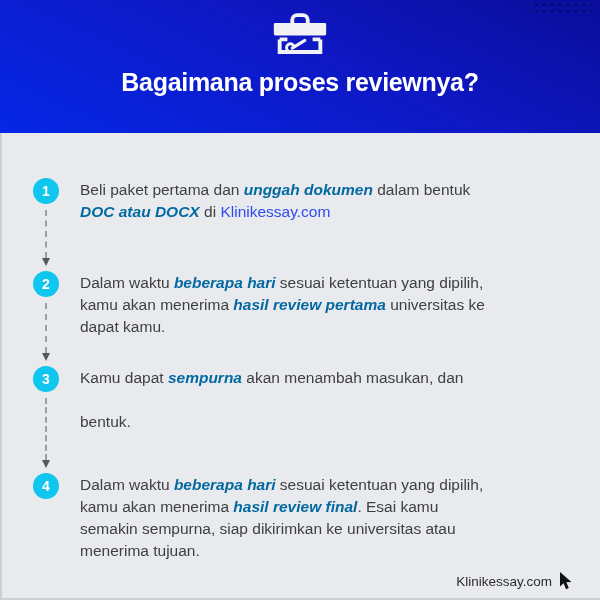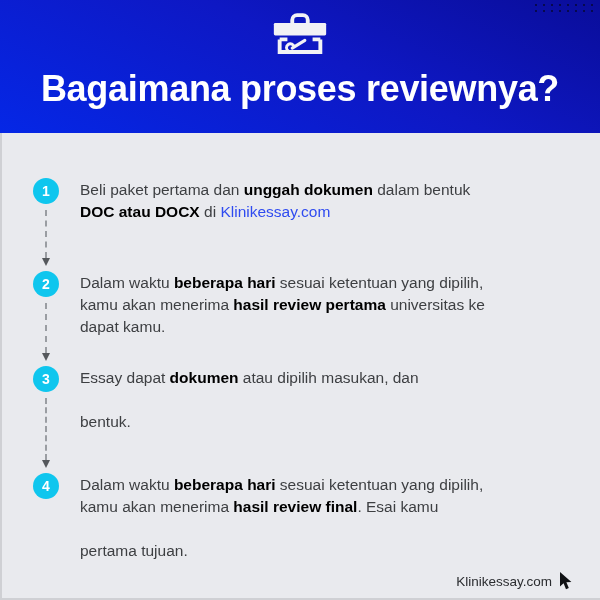--- a/index.html
+++ b/index.html
@@ -25,7 +25,7 @@
   }
   .title{
     position:absolute; top:68px; left:0; width:600px; margin:0;
-    text-align:center; color:#ffffff; font-size:36px; font-weight:700;
+    text-align:center; color:#ffffff; font-size:25px; font-weight:700;
     letter-spacing:-0.3px;
   }
   

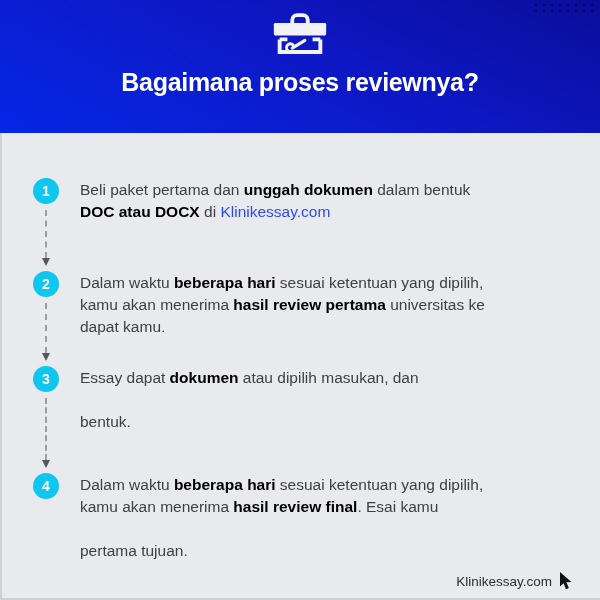--- a/index.html
+++ b/index.html
@@ -39,7 +39,7 @@
     margin:3px 0 0 21px; width:482px;
     font-size:15.5px; line-height:22px; color:#3d3f42;
   }
-  .step-text .b{ font-weight:700; color:#000000; }
+  .step-text .b{ font-weight:700; color:#0369a1;font-style:italic; }
   .step-text .link{ color:#2f4bf0; text-decoration:none; cursor:pointer; }
   .connector{ position:absolute; left:45px; width:2px; }
   .connector .line{

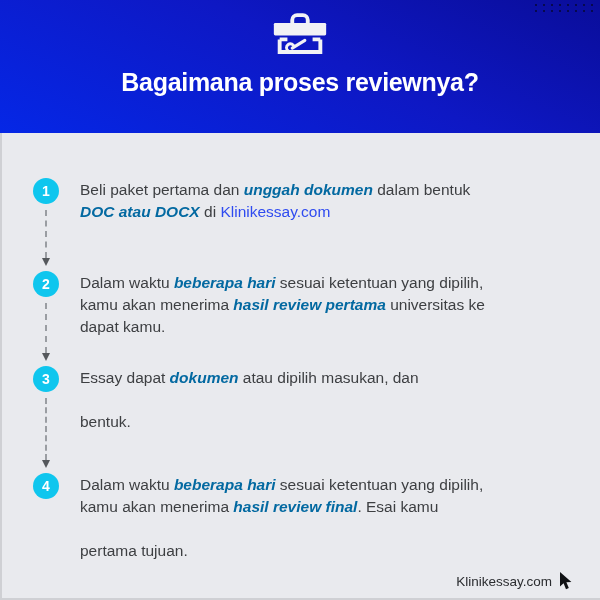--- a/index.html
+++ b/index.html
@@ -105,7 +105,7 @@
     <div class="badge">
       <span>3</span>
     </div>
-    <p class="step-text"><span>Essay dapat </span><span class="b">dokumen</span><span> atau dipilih masukan, dan</span><br><br><span>bentuk.</span></p>
+    <p class="step-text"><span>Kamu dapat </span><span class="b">dokumen</span><span> atau dipilih masukan, dan</span><br><br><span>bentuk.</span></p>
   </div>
   <div class="connector" style="top:398px; height:70px;">
     <div class="line"></div>

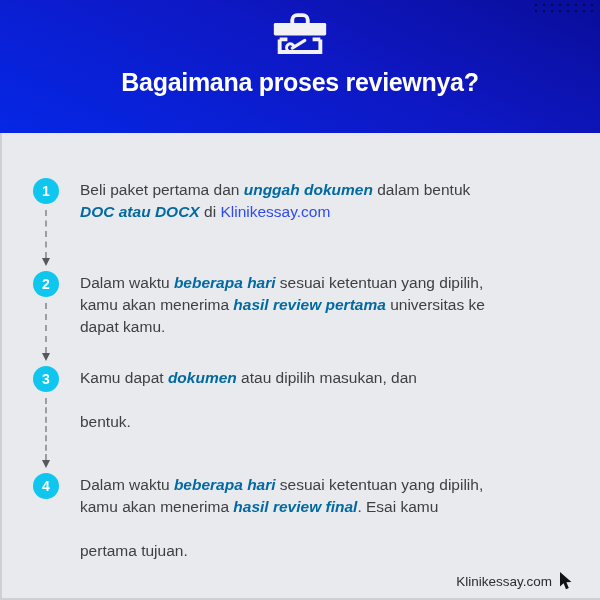--- a/index.html
+++ b/index.html
@@ -105,7 +105,7 @@
     <div class="badge">
       <span>3</span>
     </div>
-    <p class="step-text"><span>Kamu dapat </span><span class="b">dokumen</span><span> atau dipilih masukan, dan</span><br><br><span>bentuk.</span></p>
+    <p class="step-text"><span>Kamu dapat </span><span class="b">sempurna</span><span> atau dipilih masukan, dan</span><br><br><span>bentuk.</span></p>
   </div>
   <div class="connector" style="top:398px; height:70px;">
     <div class="line"></div>

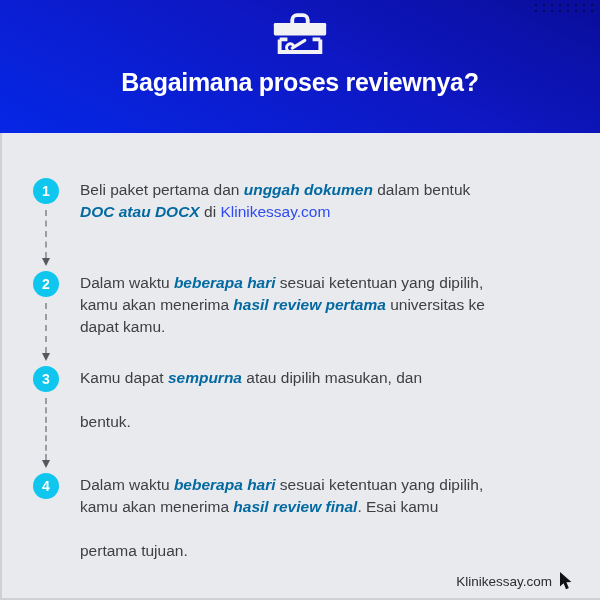--- a/index.html
+++ b/index.html
@@ -105,7 +105,7 @@
     <div class="badge">
       <span>3</span>
     </div>
-    <p class="step-text"><span>Kamu dapat </span><span class="b">sempurna</span><span> atau dipilih masukan, dan</span><br><br><span>bentuk.</span></p>
+    <p class="step-text"><span>Kamu dapat </span><span class="b">sempurna</span><span> akan menambah masukan, dan</span><br><br><span>bentuk.</span></p>
   </div>
   <div class="connector" style="top:398px; height:70px;">
     <div class="line"></div>

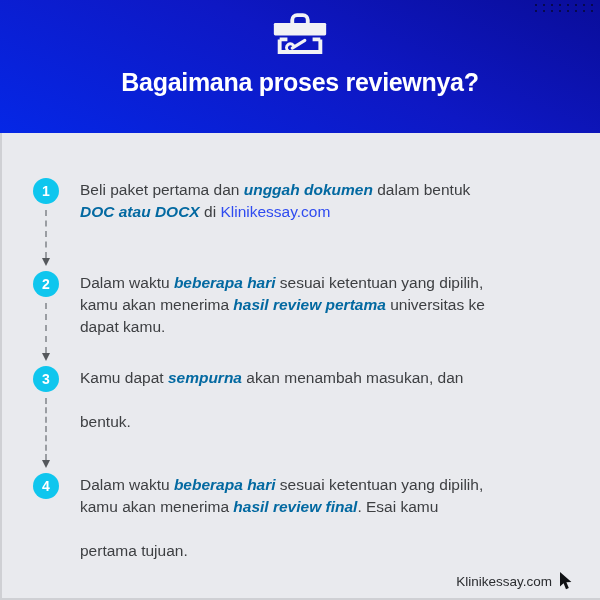--- a/index.html
+++ b/index.html
@@ -116,7 +116,7 @@
     <div class="badge">
       <span>4</span>
     </div>
-    <p class="step-text"><span>Dalam waktu </span><span class="b">beberapa hari</span><span> sesuai ketentuan yang dipilih,</span><br><span>kamu akan menerima </span><span class="b">hasil review final</span><span>. Esai kamu</span><br><br><span>pertama tujuan.</span></p>
+    <p class="step-text"><span>Dalam waktu </span><span class="b">beberapa hari</span><span> sesuai ketentuan yang dipilih,</span><br><span>kamu akan menerima </span><span class="b">hasil review final</span><span>. Esai kamu</span><br><span>semakin sempurna, siap dikirimkan ke universitas atau</span><br><span>pertama tujuan.</span></p>
   </div>
 
   <div class="footer">

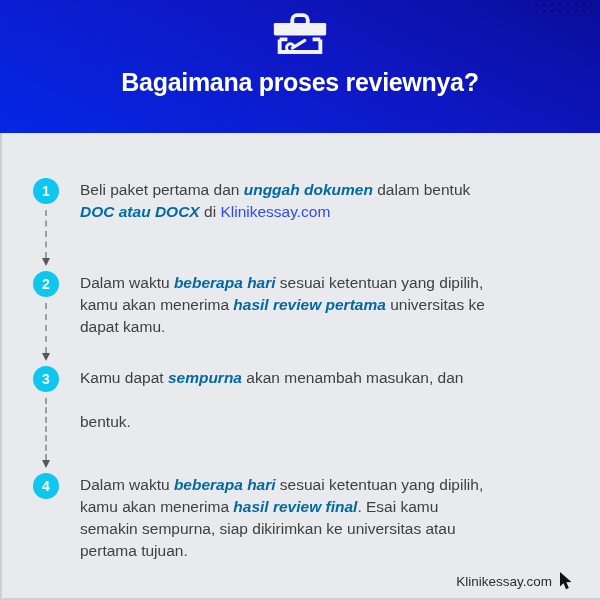--- a/index.html
+++ b/index.html
@@ -116,7 +116,7 @@
     <div class="badge">
       <span>4</span>
     </div>
-    <p class="step-text"><span>Dalam waktu </span><span class="b">beberapa hari</span><span> sesuai ketentuan yang dipilih,</span><br><span>kamu akan menerima </span><span class="b">hasil review final</span><span>. Esai kamu</span><br><span>semakin sempurna, siap dikirimkan ke universitas atau</span><br><span>pertama tujuan.</span></p>
+    <p class="step-text"><span>Dalam waktu </span><span class="b">beberapa hari</span><span> sesuai ketentuan yang dipilih,</span><br><span>kamu akan menerima </span><span class="b">hasil review final</span><span>. Esai kamu</span><br><span>semakin sempurna, siap dikirimkan ke universitas atau</span><br><span>menerima tujuan.</span></p>
   </div>
 
   <div class="footer">

